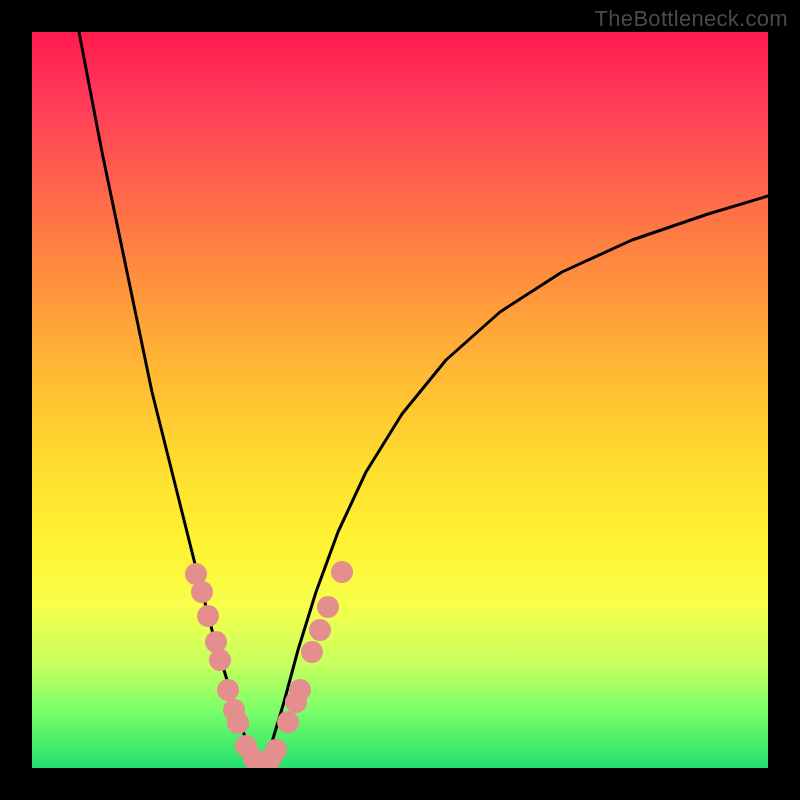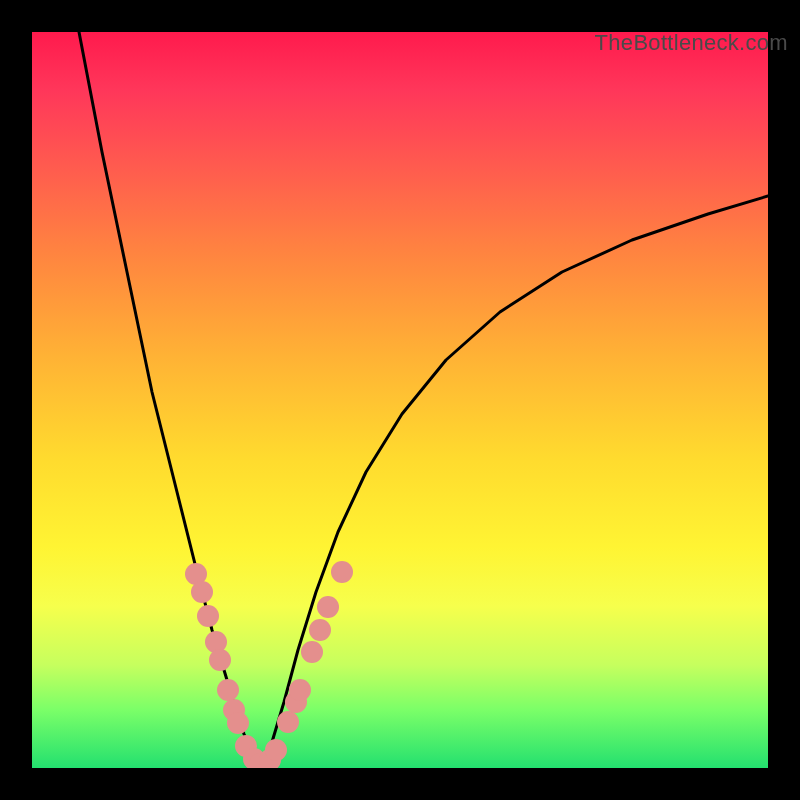--- a/index.html
+++ b/index.html
@@ -52,7 +52,6 @@
     font-size: 22px;
     font-weight: 500;
     letter-spacing: 0.3px;
-    margin-top: 24px;
   }
 </style>
 </head>

